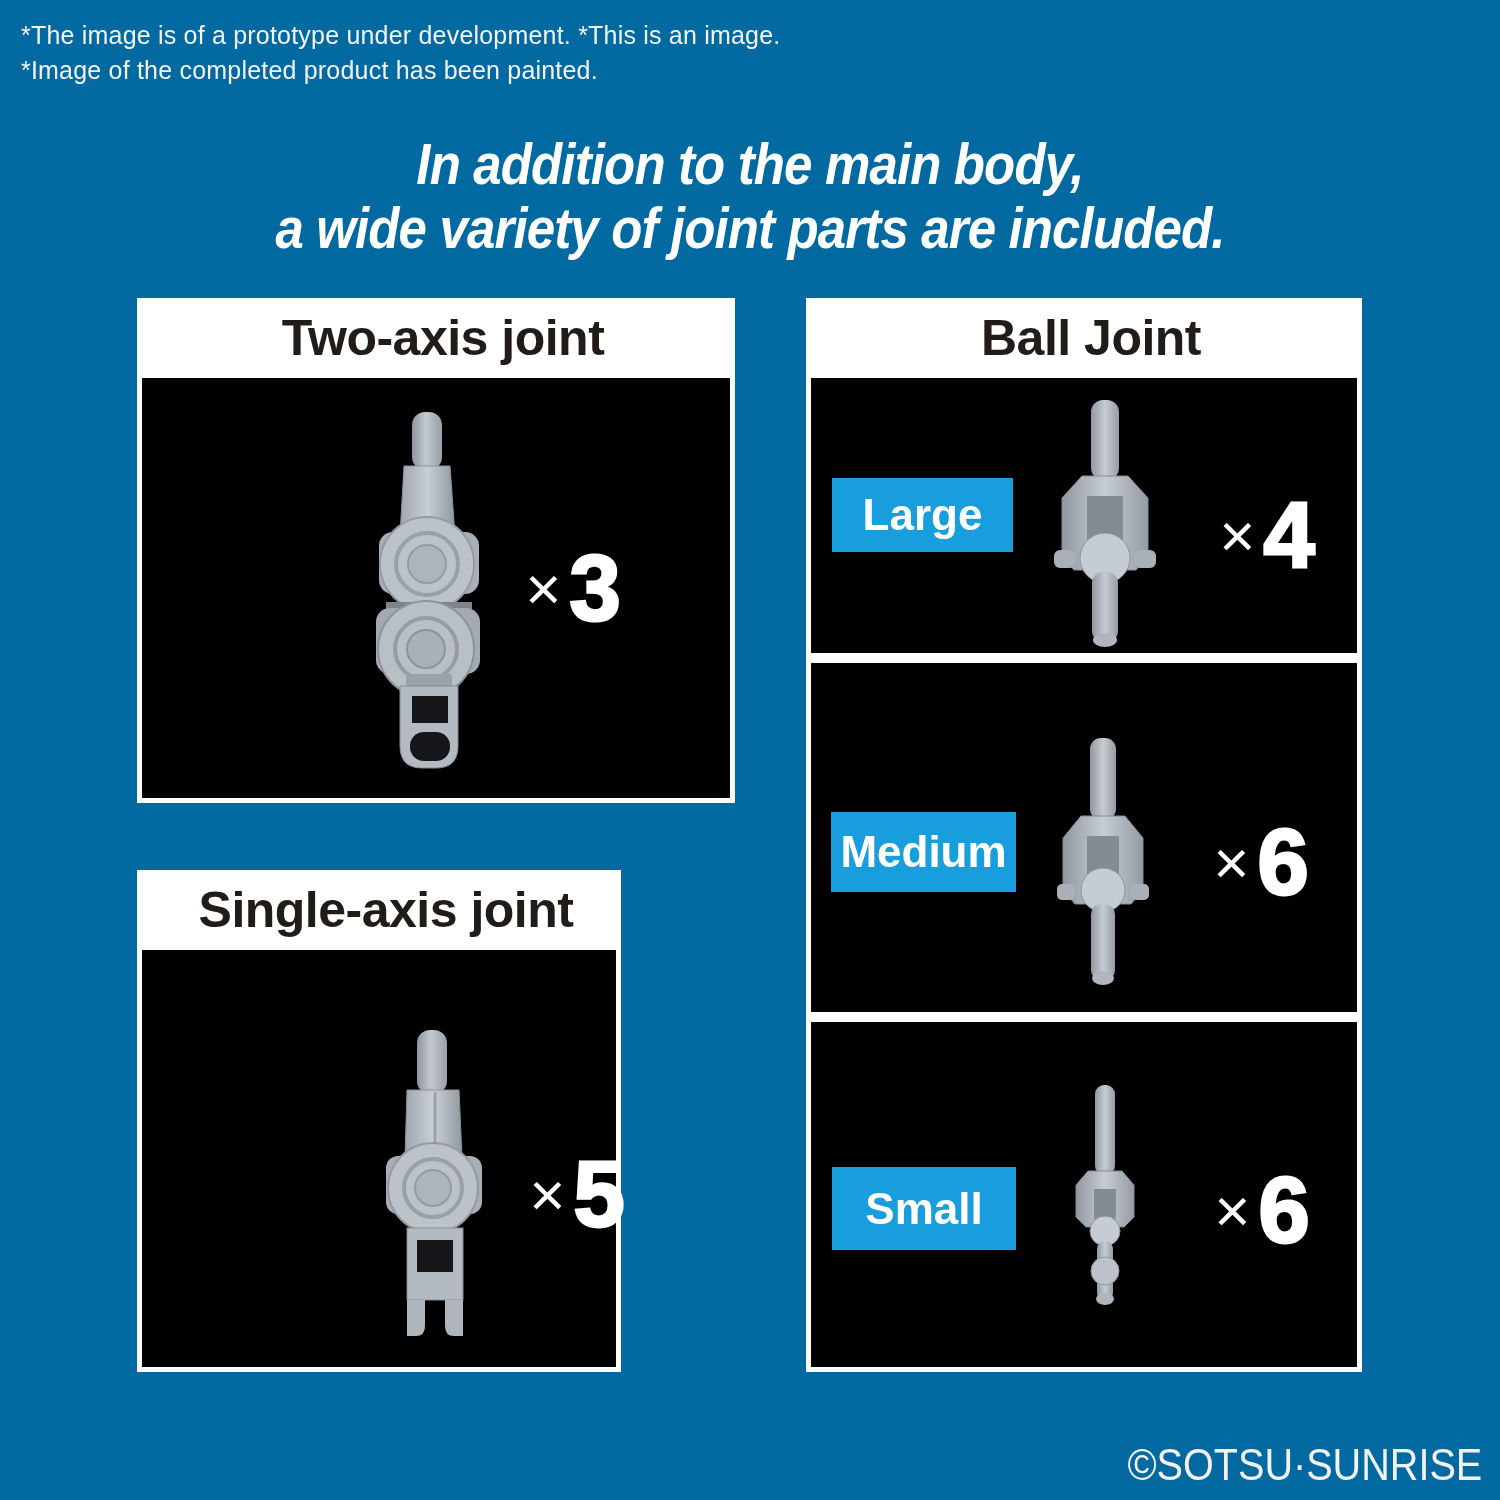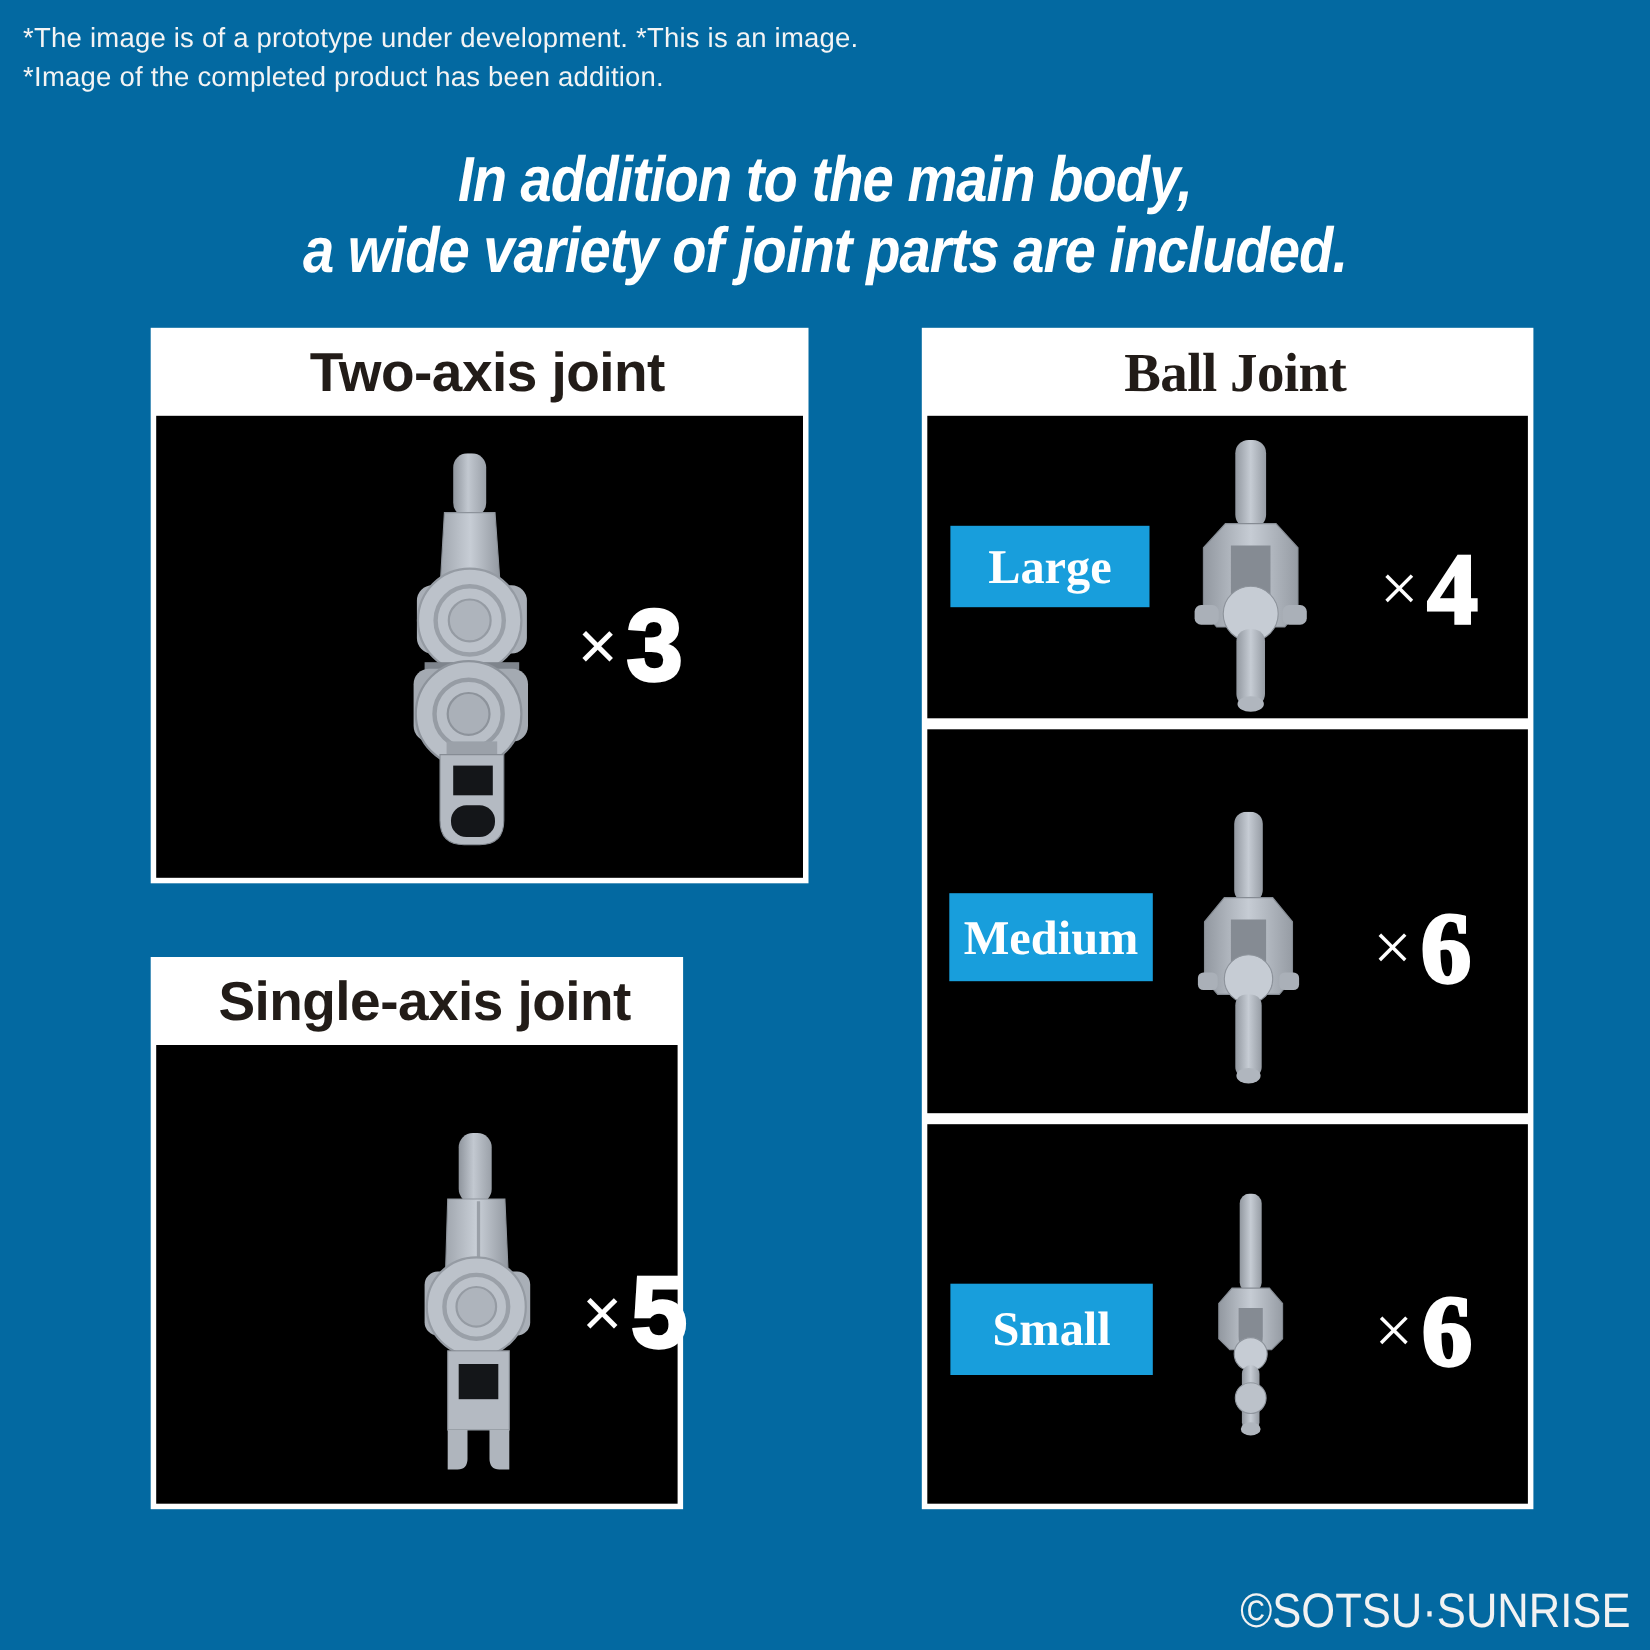--- a/index.html
+++ b/index.html
@@ -74,7 +74,7 @@
 
   <div class="disclaimer">
     <div>*The image is of a prototype under development. *This is an image.</div>
-    <div>*Image of the completed product has been addition.</div>
+    <div>*Image of the completed product has been painted.</div>
   </div>
 
   <div class="title">

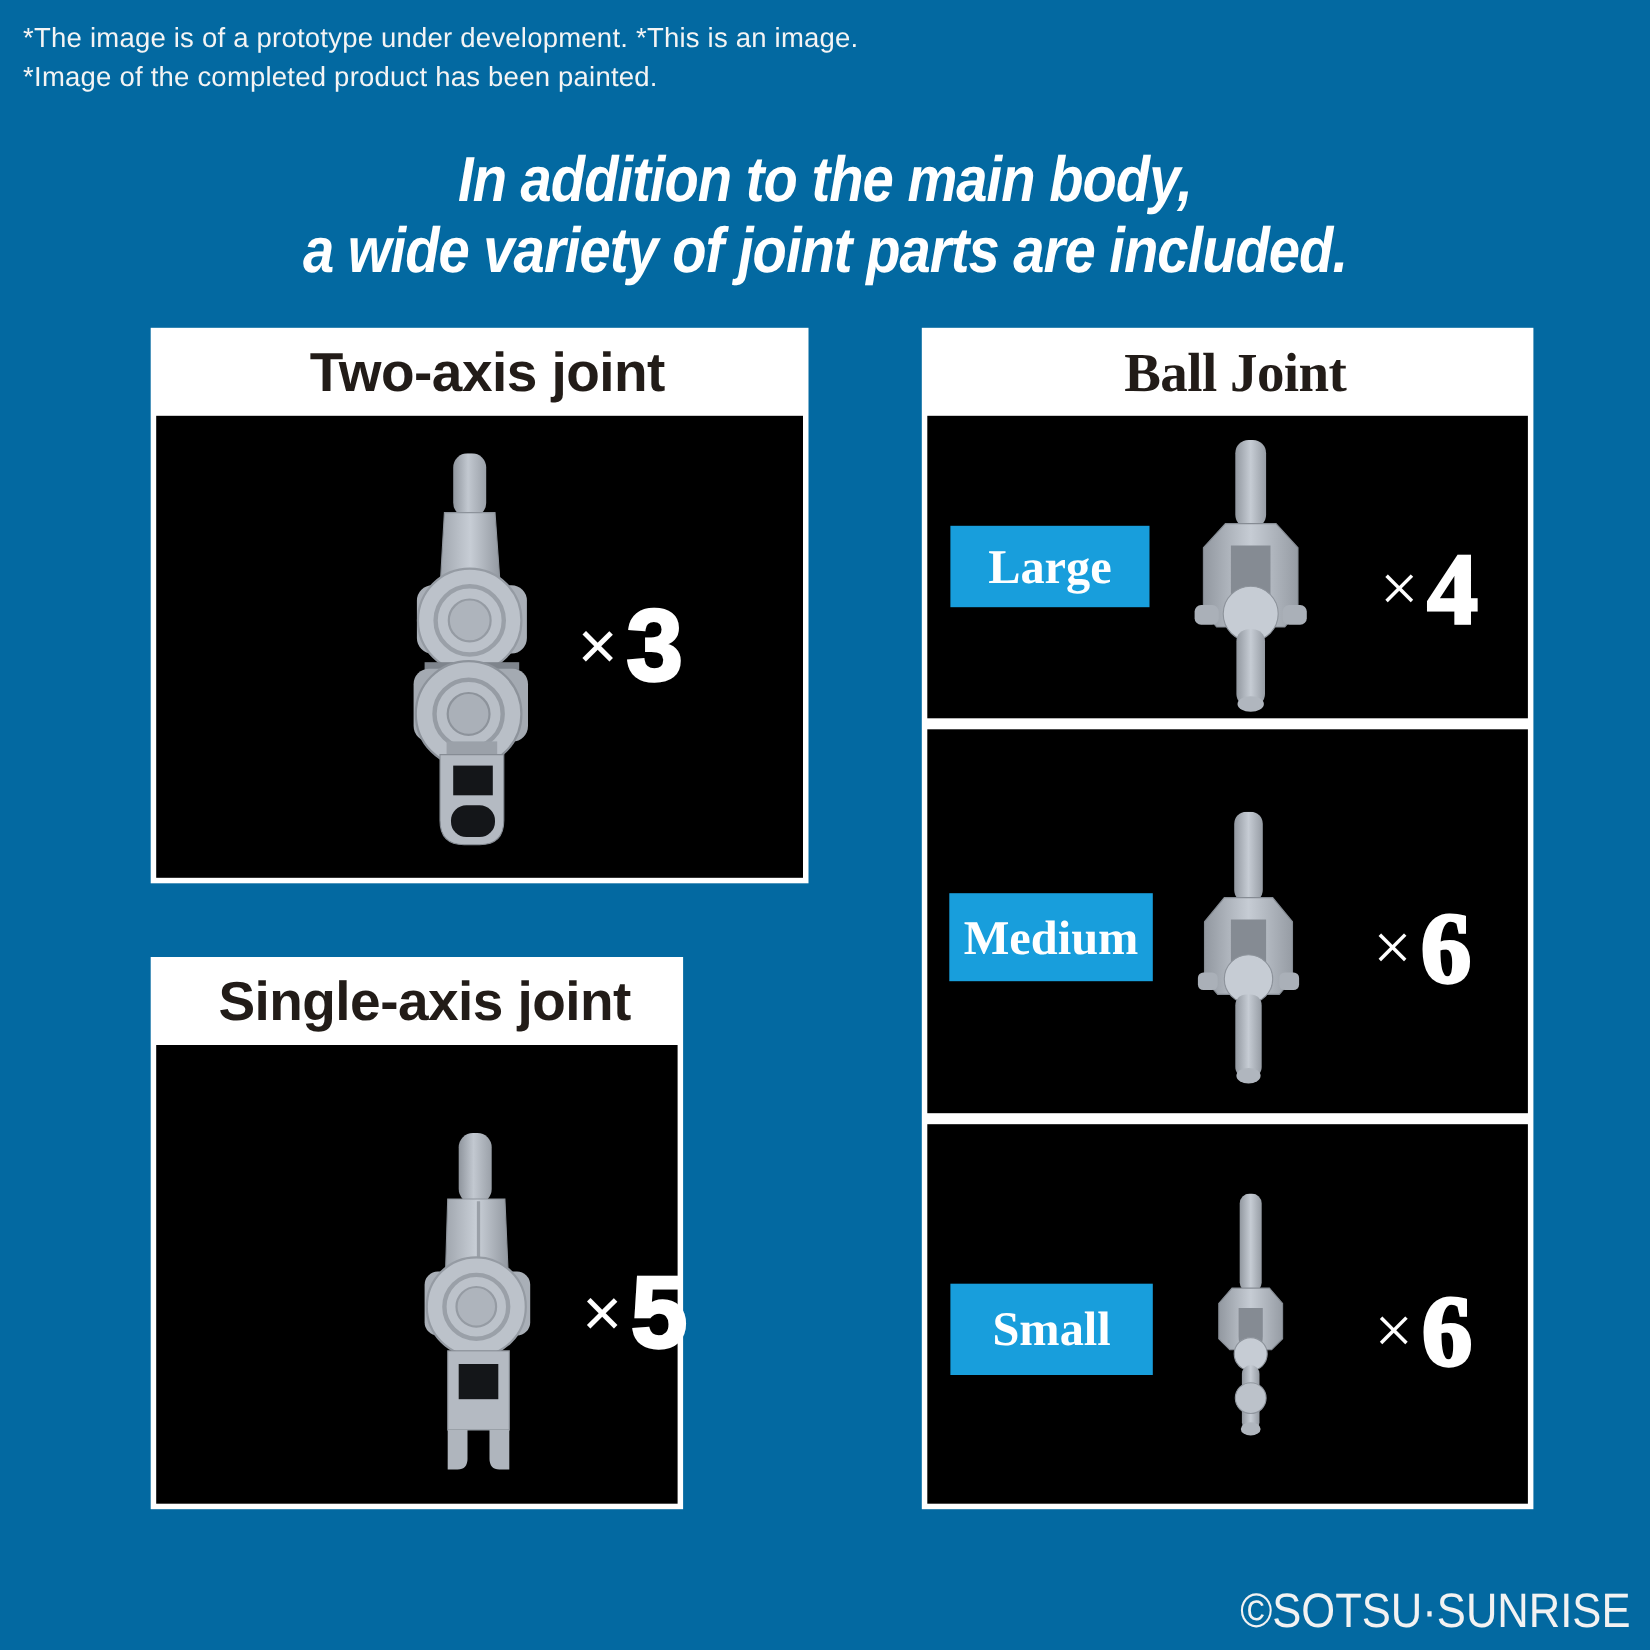--- a/index.html
+++ b/index.html
@@ -22,7 +22,7 @@
   .box{position:absolute;background:#fff;}
   #box-two-axis{left:137px;top:298px;width:598px;height:505px;}
   #box-single-axis{left:137px;top:870px;width:484px;height:502px;}
-  #box-ball{left:838px;top:298px;width:556px;height:1074px;font-family:Liberation Serif, serif;}
+  #box-ball{left:806px;top:298px;width:556px;height:1074px;}
   .box-header{
     position:absolute;top:0;left:0;right:0;height:80px;
     display:flex;align-items:center;justify-content:center;

